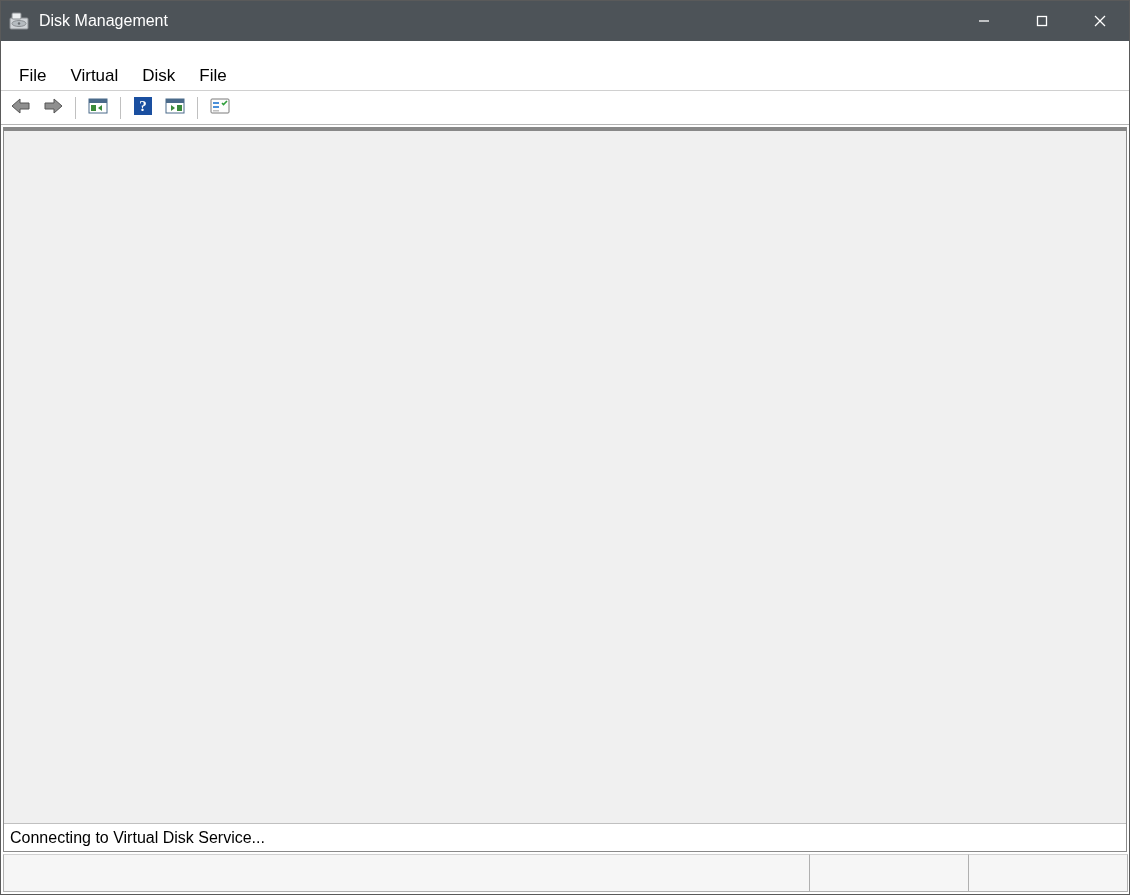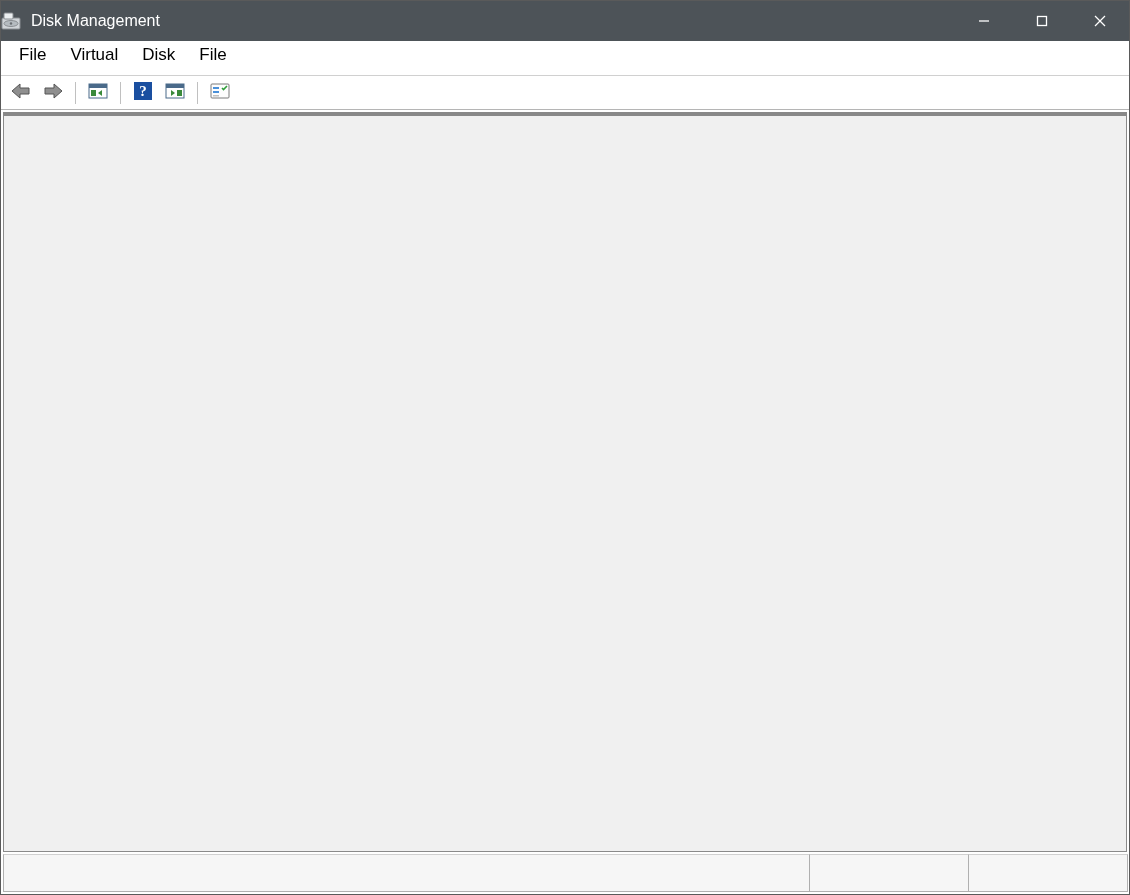--- a/index.html
+++ b/index.html
@@ -24,7 +24,7 @@
     color: #ffffff;
     display: flex;
     align-items: center;
-    padding-left: 0;
+    padding-left: 8px;
     flex: 0 0 auto;
   }
   .titlebar .app-icon {

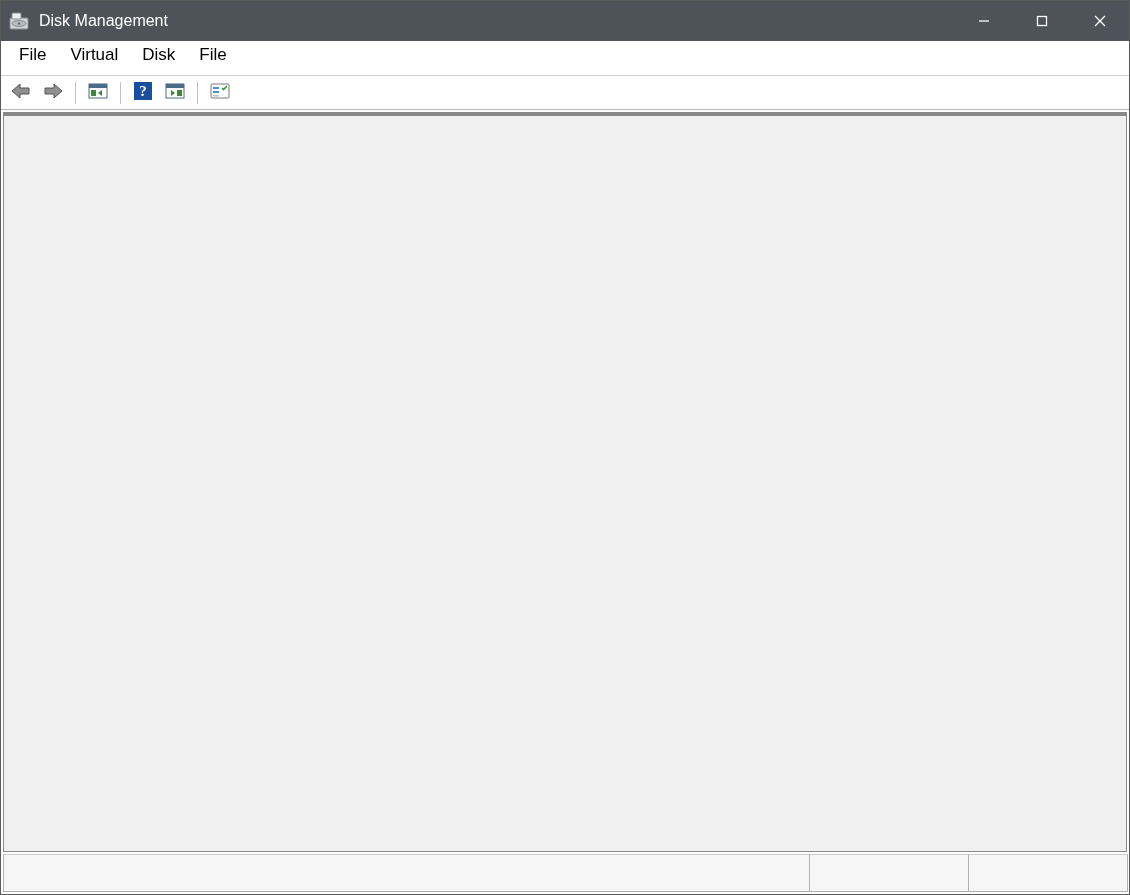--- a/index.html
+++ b/index.html
@@ -48,10 +48,10 @@
 
   
   .menubar {
-    height: 35px;
-    background: #ffffff;
-    display: flex;
-    align-items: flex-start;
+    height: 50px;
+    background: #ffffff;
+    display: flex;
+    align-items: flex-end;
     padding: 0 6px;
     border-bottom: 1px solid #d0d0d0;
     flex: 0 0 auto;

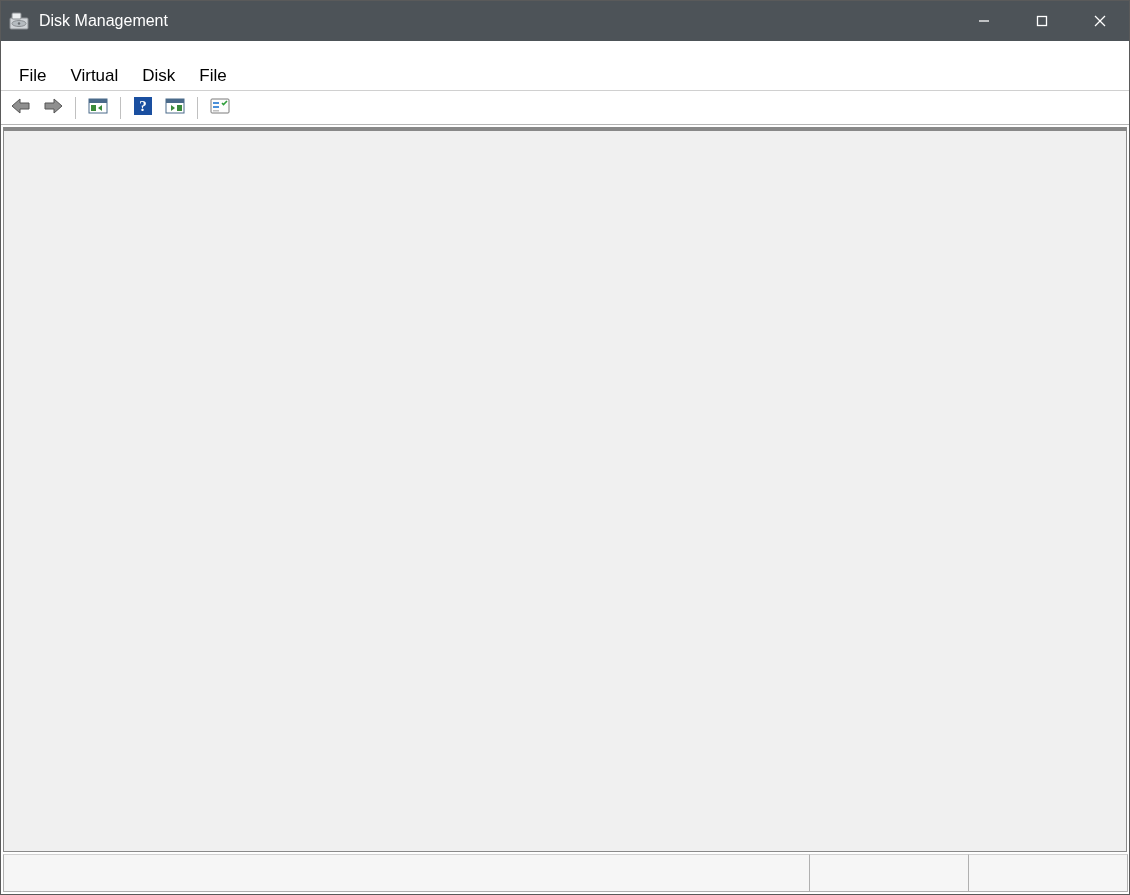--- a/index.html
+++ b/index.html
@@ -237,6 +237,9 @@
   <div class="content-wrap">
     <div class="upper-pane">
       <div class="upper-pane-body"></div>
+      <div class="upper-pane-status">
+        <span>Connecting to Virtual Disk Service...</span>
+      </div>
     </div>
     <div class="lower-pane">
       <div class="lp-cell"></div>

